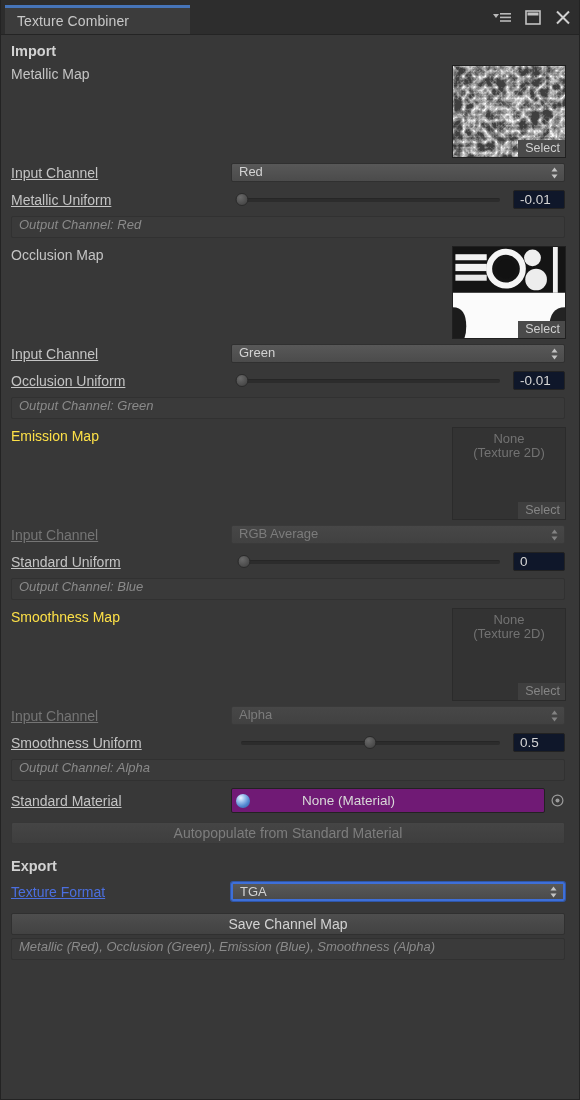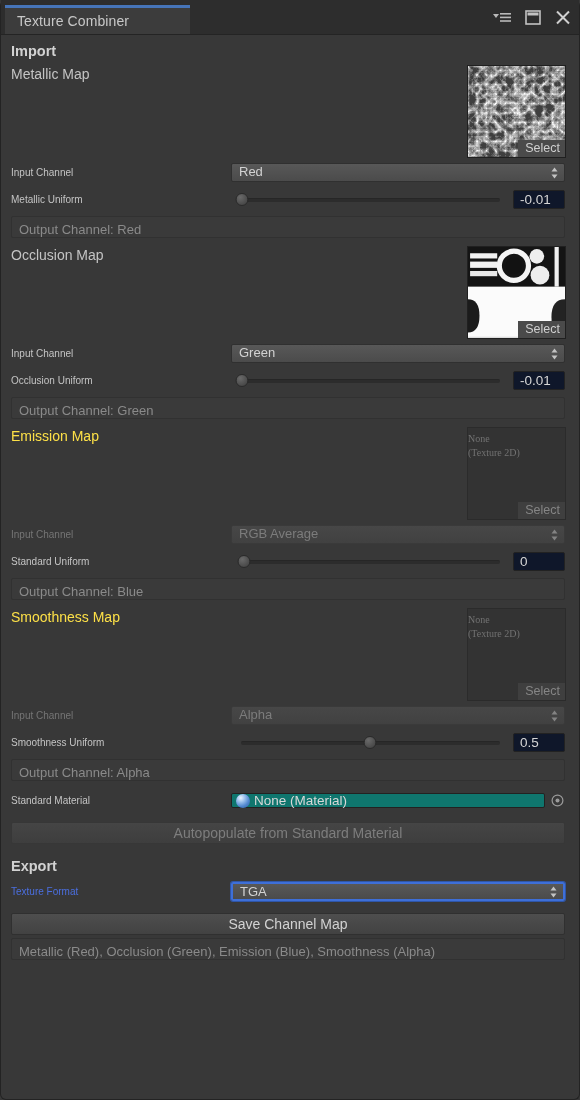--- a/index.html
+++ b/index.html
@@ -24,7 +24,6 @@
     border-left: 1px solid #232323;
     border-right: 1px solid #232323;
     border-bottom: 1px solid #232323;
-    border-radius: 6px;
   }
 
   

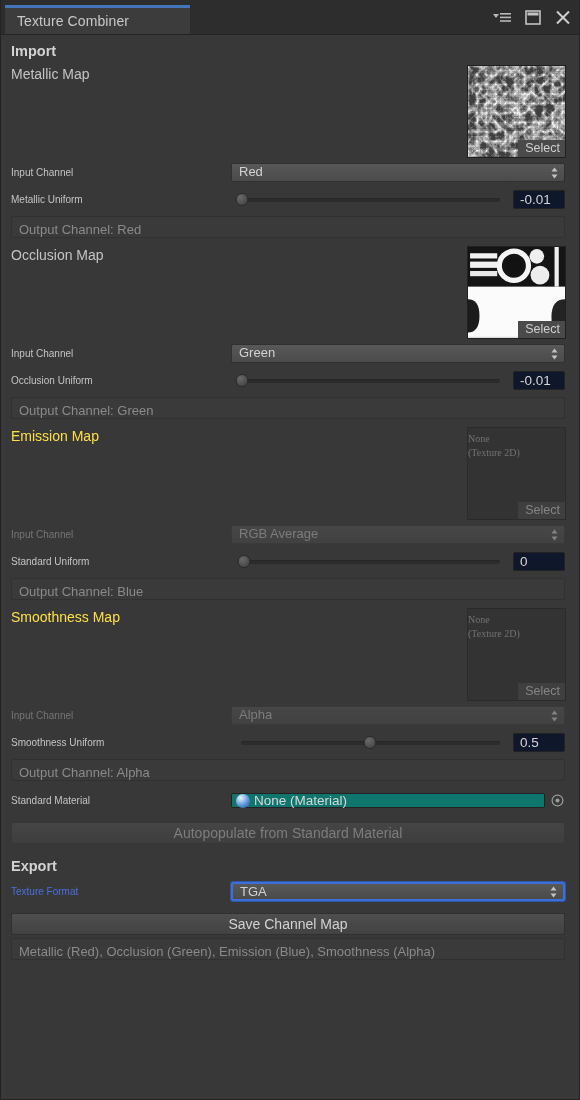--- a/index.html
+++ b/index.html
@@ -114,7 +114,7 @@
     position: absolute;
     right: 5px;
     top: 2px;
-    width: 99px;
+    width: 114px;
     height: 93px;
     background: #303030;
     border: 1px solid #202020;

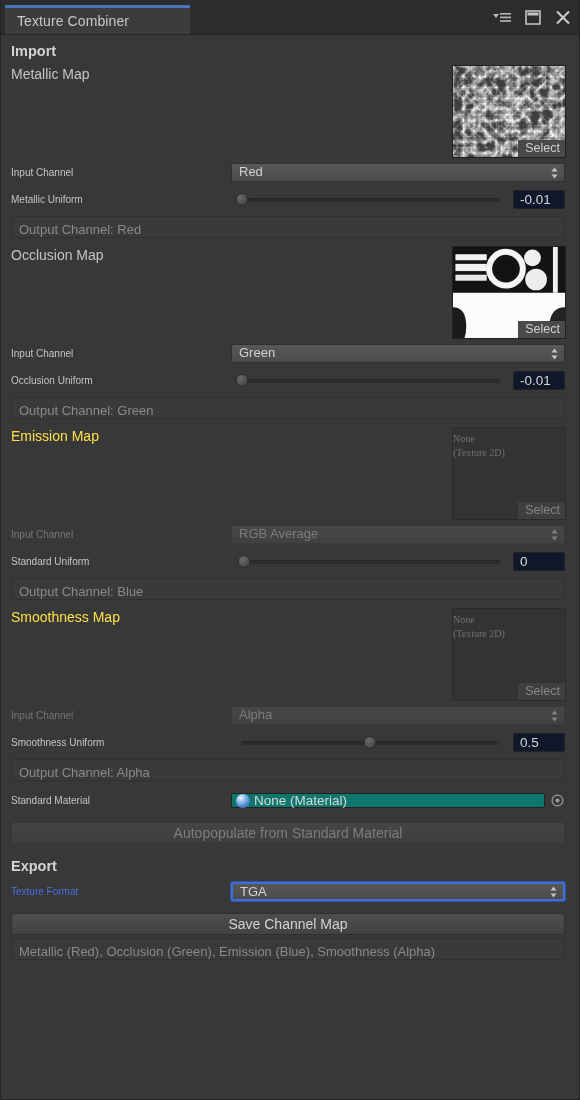--- a/index.html
+++ b/index.html
@@ -87,11 +87,12 @@
   }
   .lbl {
     color: #c4c4c4;
-    font-size: 10px;
+    font-size: 14px;
     width: 222px;
     flex: none;
     padding-left: 2px;
     box-sizing: border-box;
+    text-decoration: underline;
   }
   .lbl.dim { color: #757575; }
   .lbl.blue { color: #4b6fe0; }

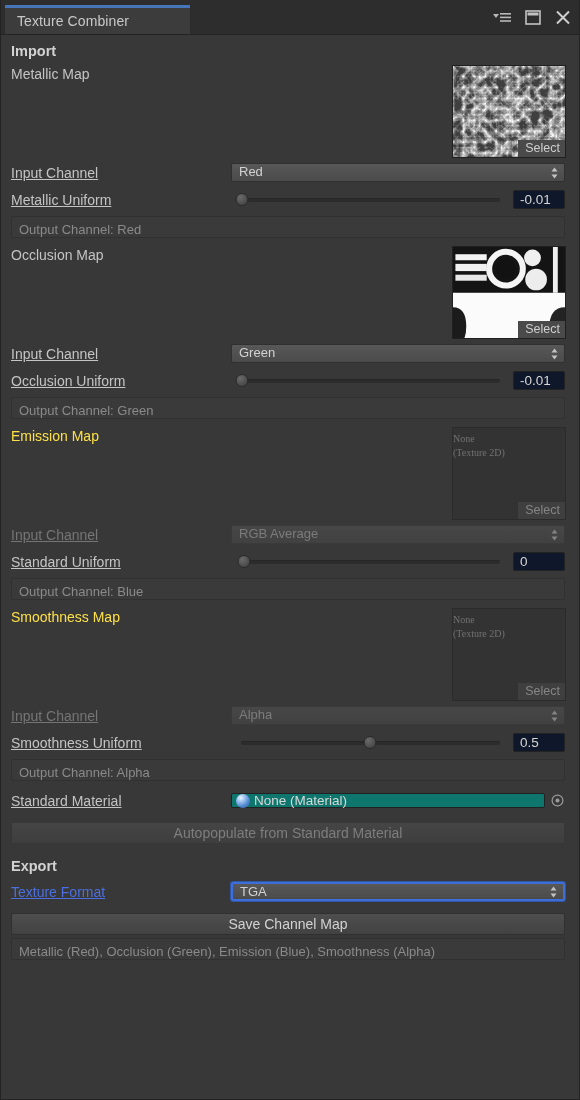--- a/index.html
+++ b/index.html
@@ -245,9 +245,10 @@
     border-radius: 2px;
     box-sizing: border-box;
     display: flex;
-    align-items: flex-end;
+    align-items: flex-start;
     padding-left: 7px;
     margin: 3px 6px 0 2px;
+    font-style: italic;
   }
   .info-bar span {
     color: #8a8a8a;

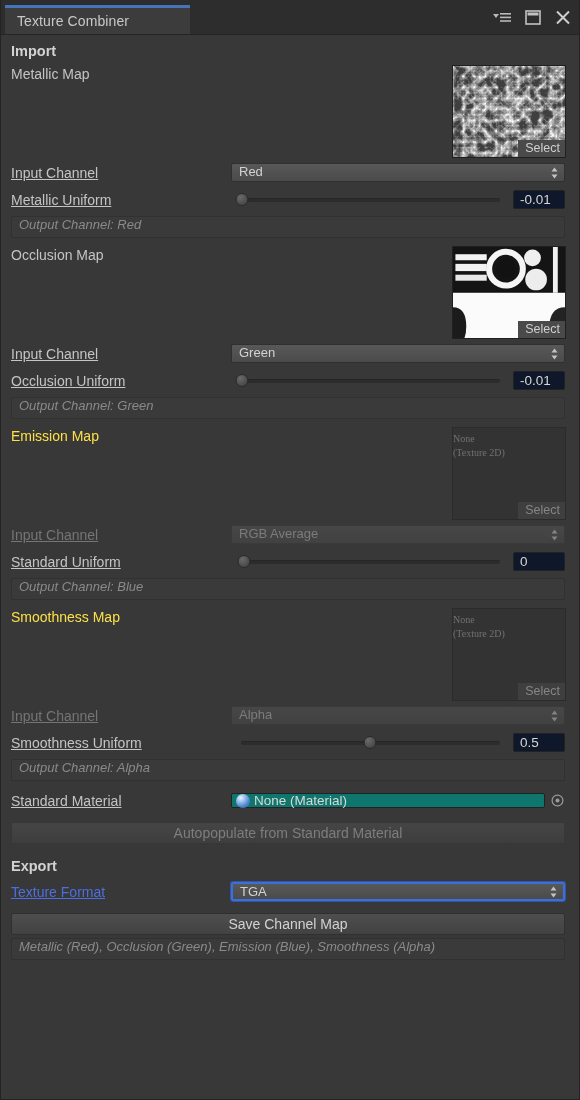--- a/index.html
+++ b/index.html
@@ -135,11 +135,10 @@
     top: 4px;
     left: 0;
     right: 0;
-    text-align: left;
+    text-align: center;
     color: #727272;
-    font-size: 10px;
+    font-size: 13px;
     line-height: 14px;
-    font-family: Liberation Serif, serif;
   }
   .select-chip {
     position: absolute;

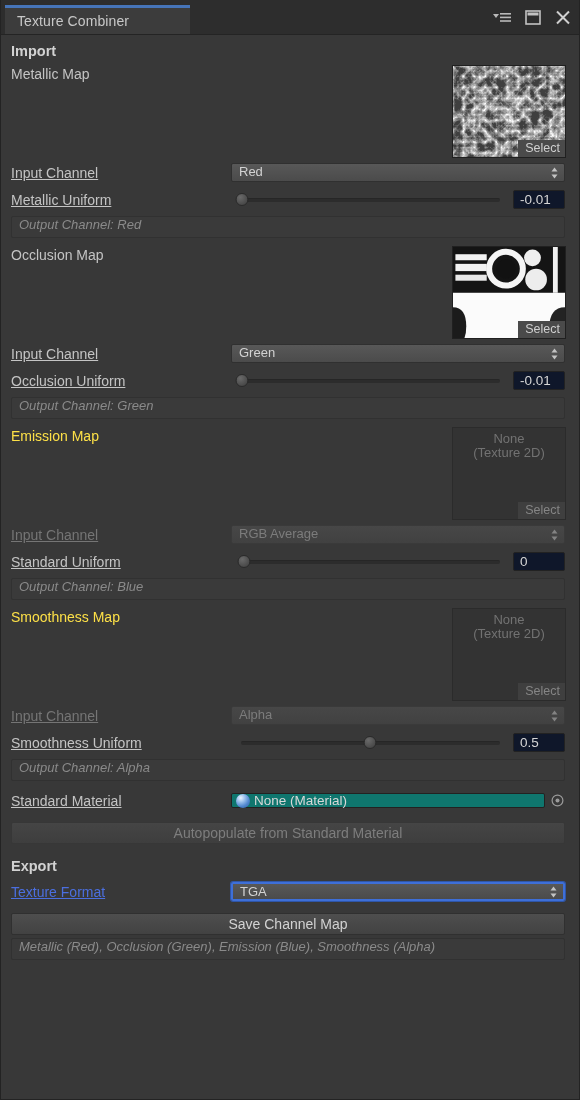--- a/index.html
+++ b/index.html
@@ -258,8 +258,8 @@
   .obj-field {
     position: relative;
     flex: 1;
-    height: 15px;
-    background: #0f766e;
+    height: 25px;
+    background: #701a75;
     border: 1px solid #222222;
     border-radius: 2px;
     box-sizing: border-box;
@@ -267,6 +267,7 @@
     align-items: center;
     padding-left: 4px;
     margin-right: 5px;
+    gap: 48px;
   }
   .obj-icon {
     width: 14px;

